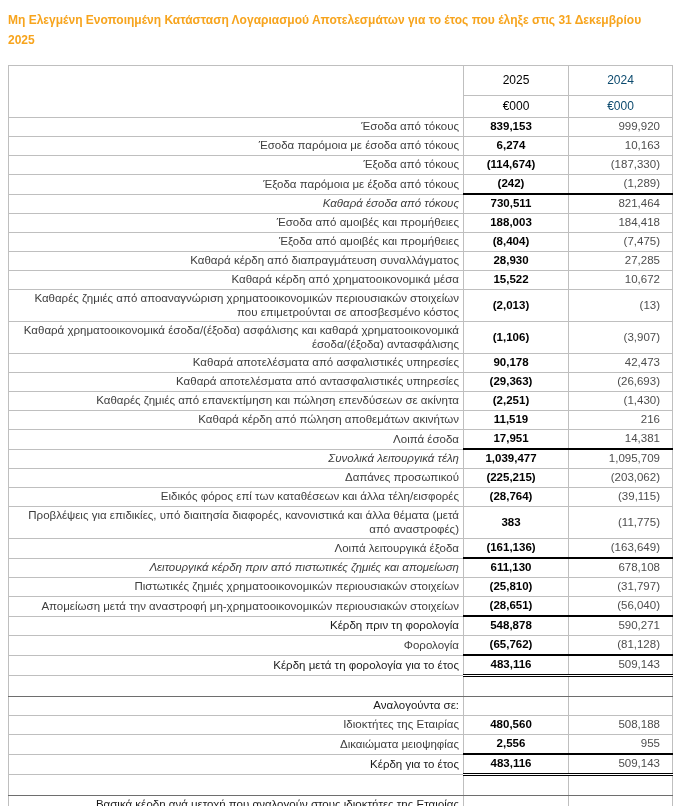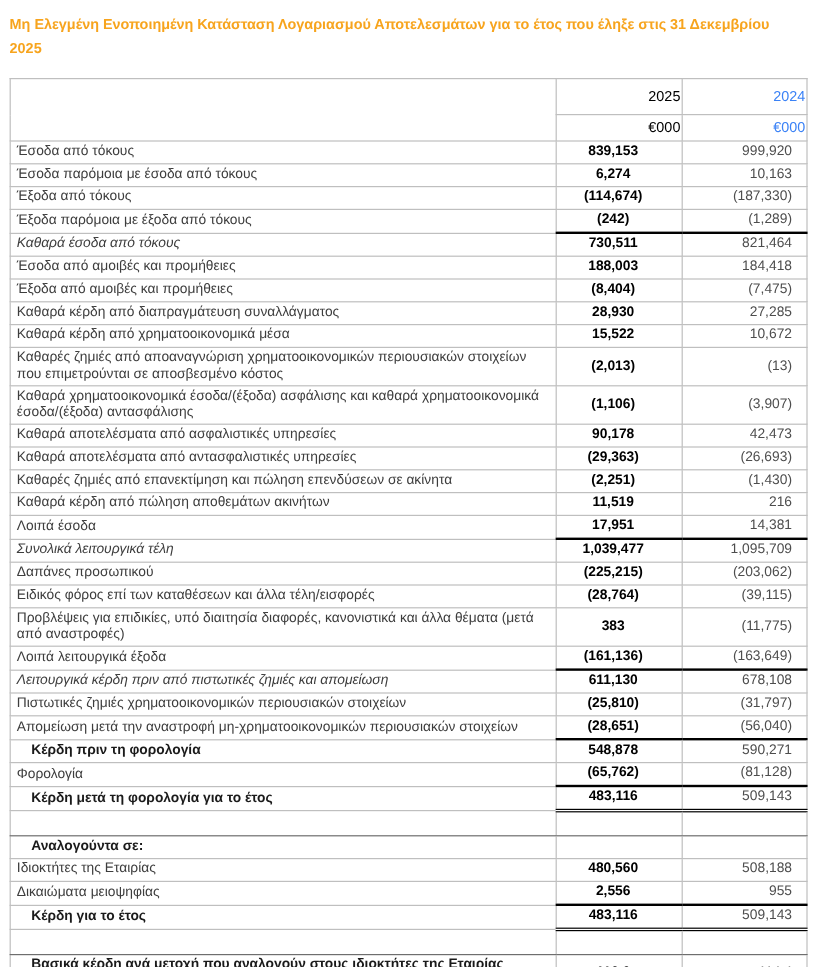--- a/index.html
+++ b/index.html
@@ -24,7 +24,7 @@
     height:14px;
     overflow:hidden;
   }
-  .stmt thead th { font-weight:normal; text-align:right; }
+  .stmt thead th { font-weight:normal; text-align:center; }
   th.yh { height:27px; font-size:12px; }
   th.uh { height:19px; font-size:12px; }
   .c25 { font-weight:bold; color:#000000; }

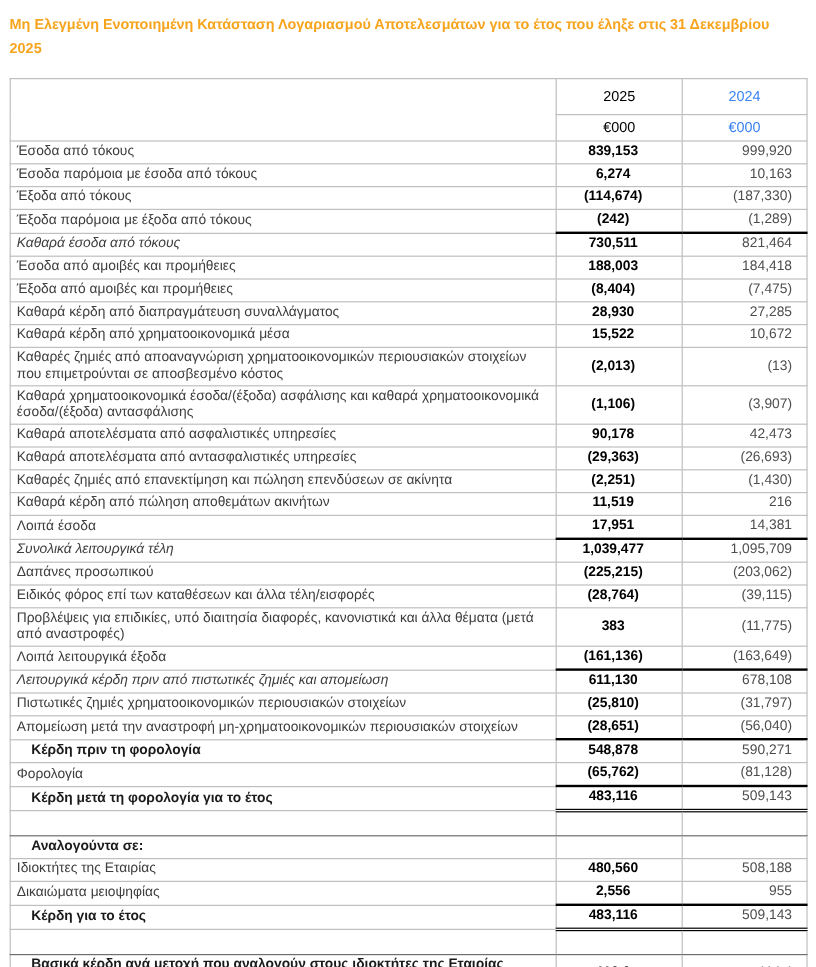--- a/index.html
+++ b/index.html
@@ -28,7 +28,7 @@
   th.yh { height:27px; font-size:12px; }
   th.uh { height:19px; font-size:12px; }
   .c25 { font-weight:bold; color:#000000; }
-  .c24 { font-weight:normal; color:#3b82f6; }
+  .c24 { font-weight:normal; color:#0c4a6e; }
   td.lbl { padding:2px 4px 2px 5px; color:#3d3d3d; text-align:left; }
   td.num { text-align:right; padding:2px 12px 2px 2px; }
   td.num25 { font-weight:bold; color:#000000;text-align:center; }

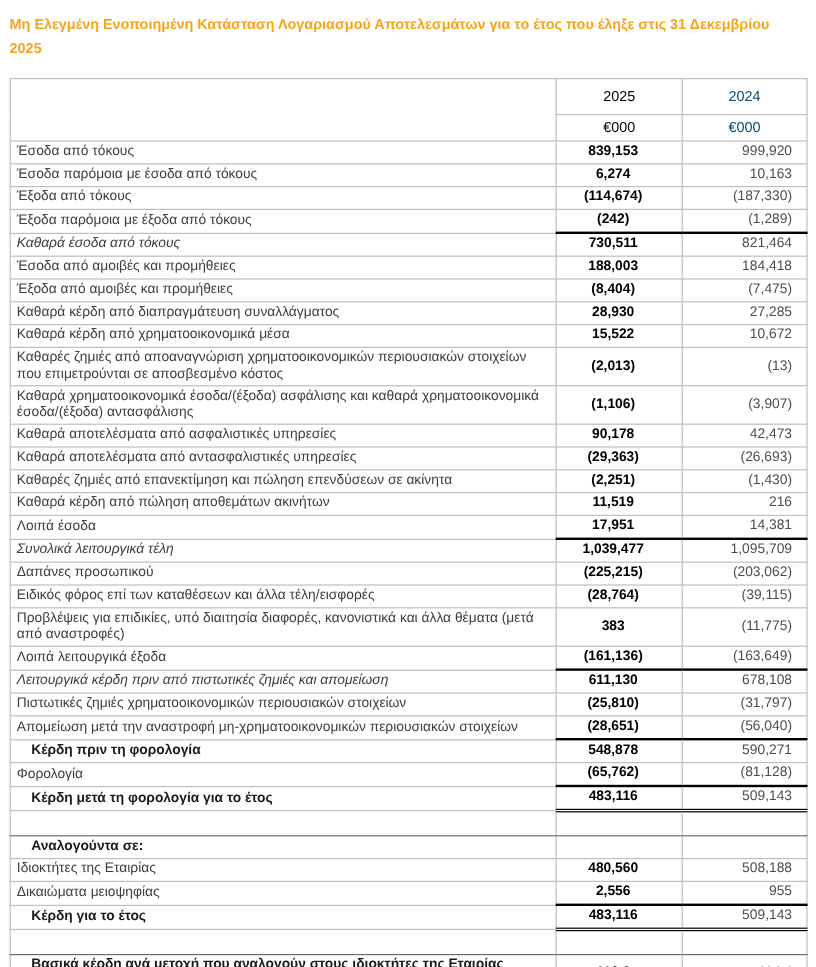--- a/index.html
+++ b/index.html
@@ -29,7 +29,7 @@
   th.uh { height:19px; font-size:12px; }
   .c25 { font-weight:bold; color:#000000; }
   .c24 { font-weight:normal; color:#0c4a6e; }
-  td.lbl { padding:2px 4px 2px 5px; color:#3d3d3d; text-align:left; }
+  td.lbl { padding:2px 4px 2px 5px; color:#3d3d3d; text-align:right; }
   td.num { text-align:right; padding:2px 12px 2px 2px; }
   td.num25 { font-weight:bold; color:#000000;text-align:center; }
   td.num24 { color:#4d4d4d; }

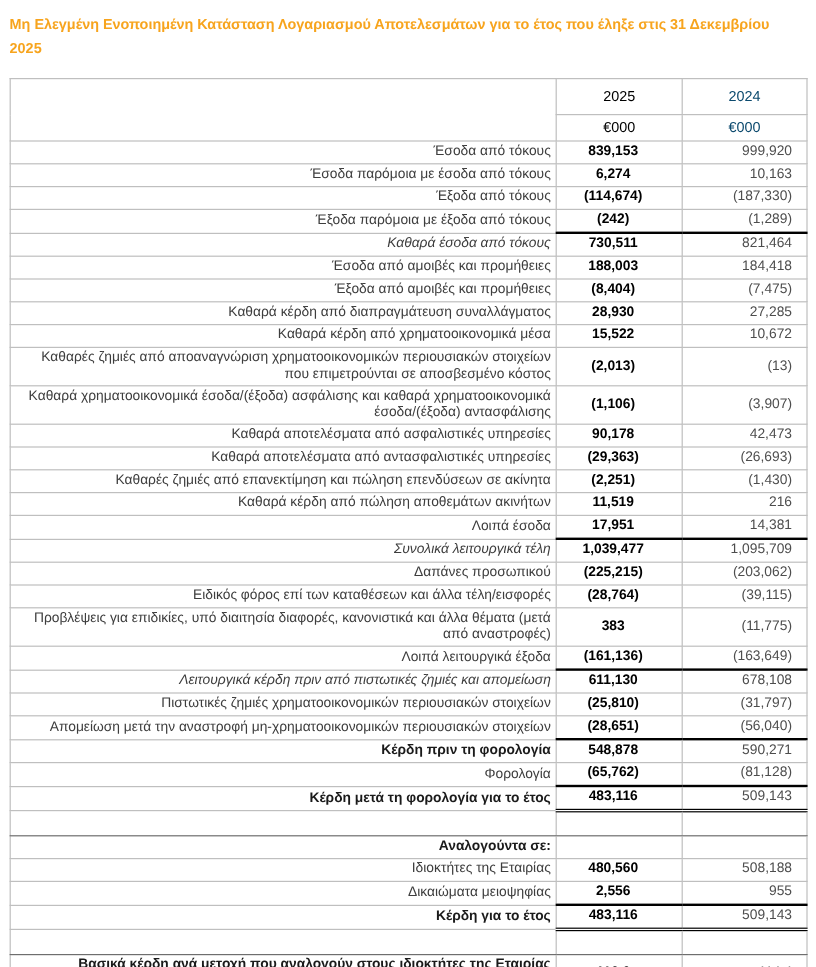--- a/index.html
+++ b/index.html
@@ -34,7 +34,7 @@
   td.num25 { font-weight:bold; color:#000000;text-align:center; }
   td.num24 { color:#4d4d4d; }
   tr.it td.lbl { font-style:italic; }
-  tr.b  td.lbl { font-weight:bold; color:#1a1a1a;padding-left:17px; }
+  tr.b  td.lbl { font-weight:normal; color:#1a1a1a;padding-left:17px; }
   tr.ml td.lbl { white-space:pre-line; }
   
   tr.tb td.num { border-top:2px solid #000000; }

